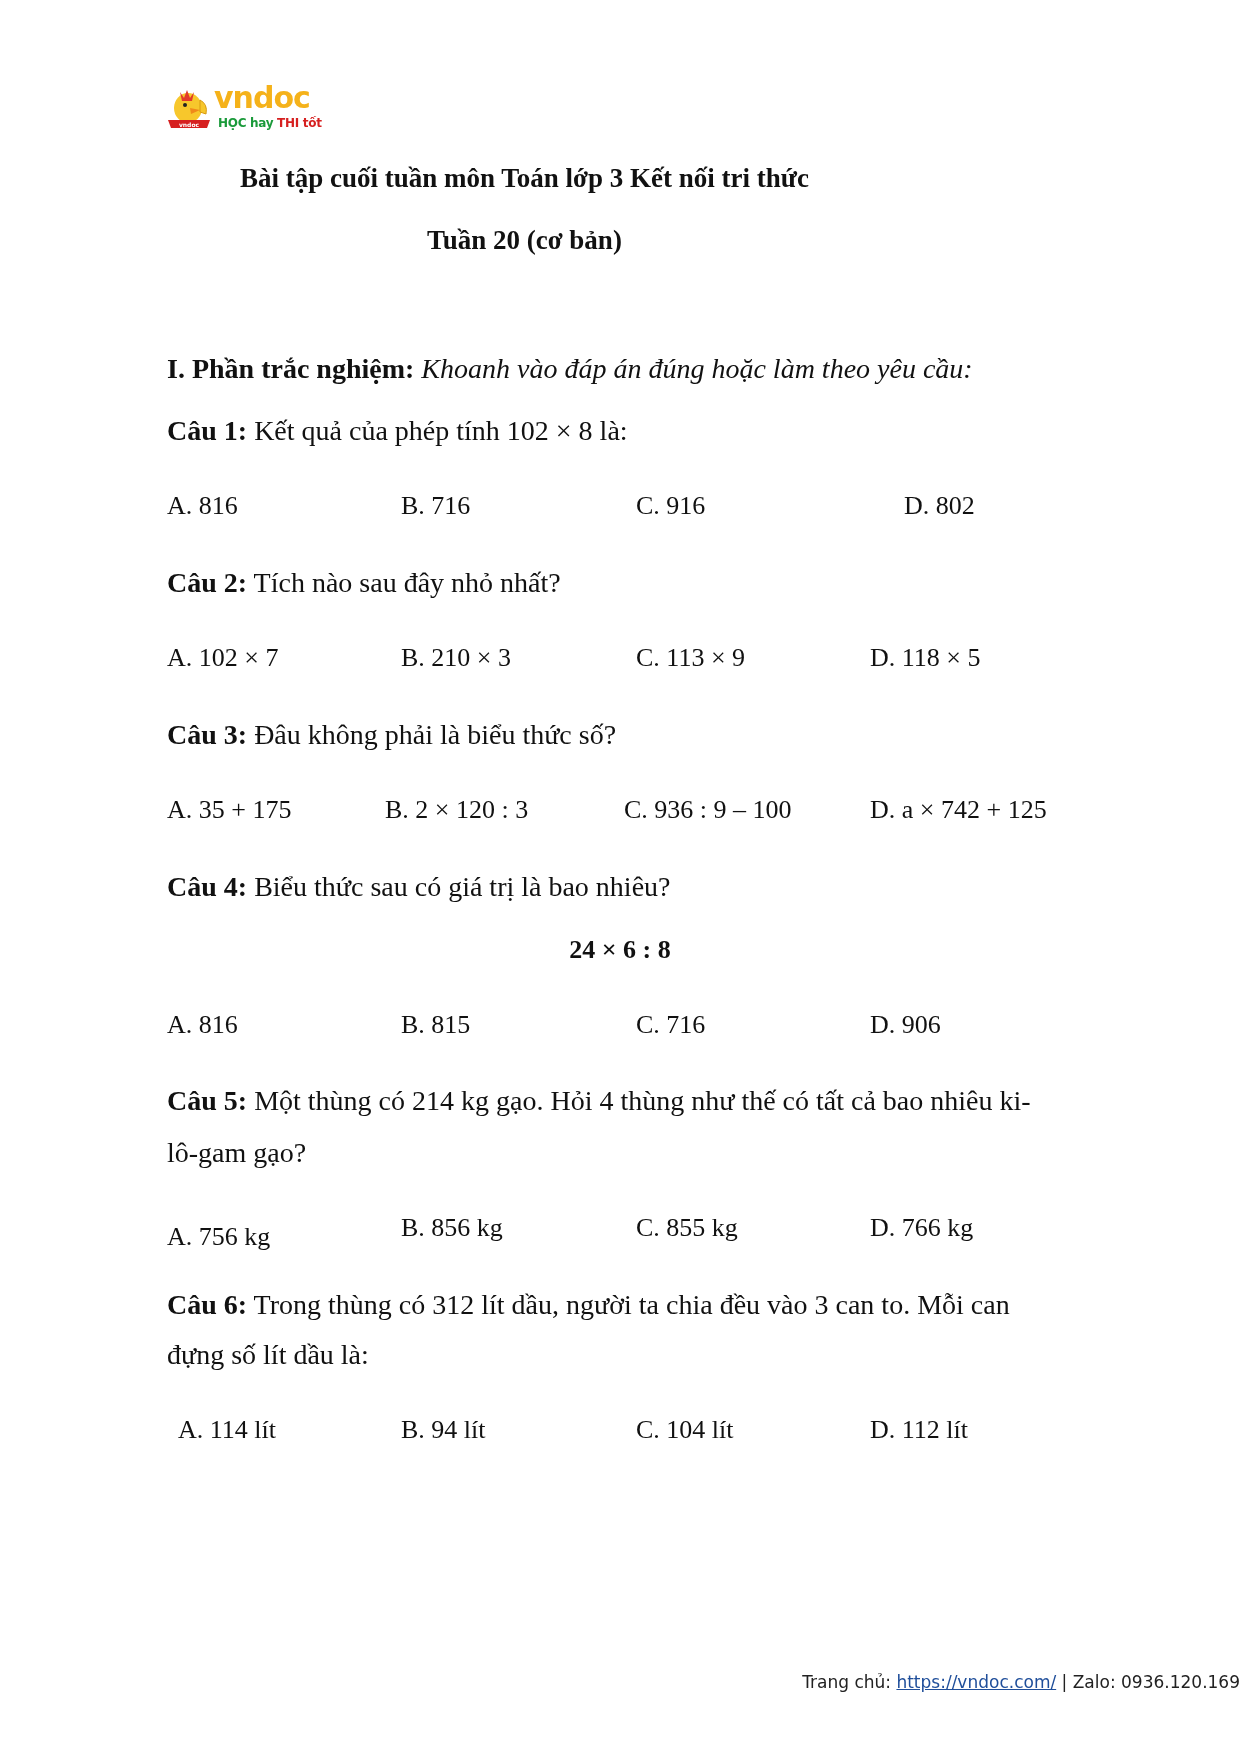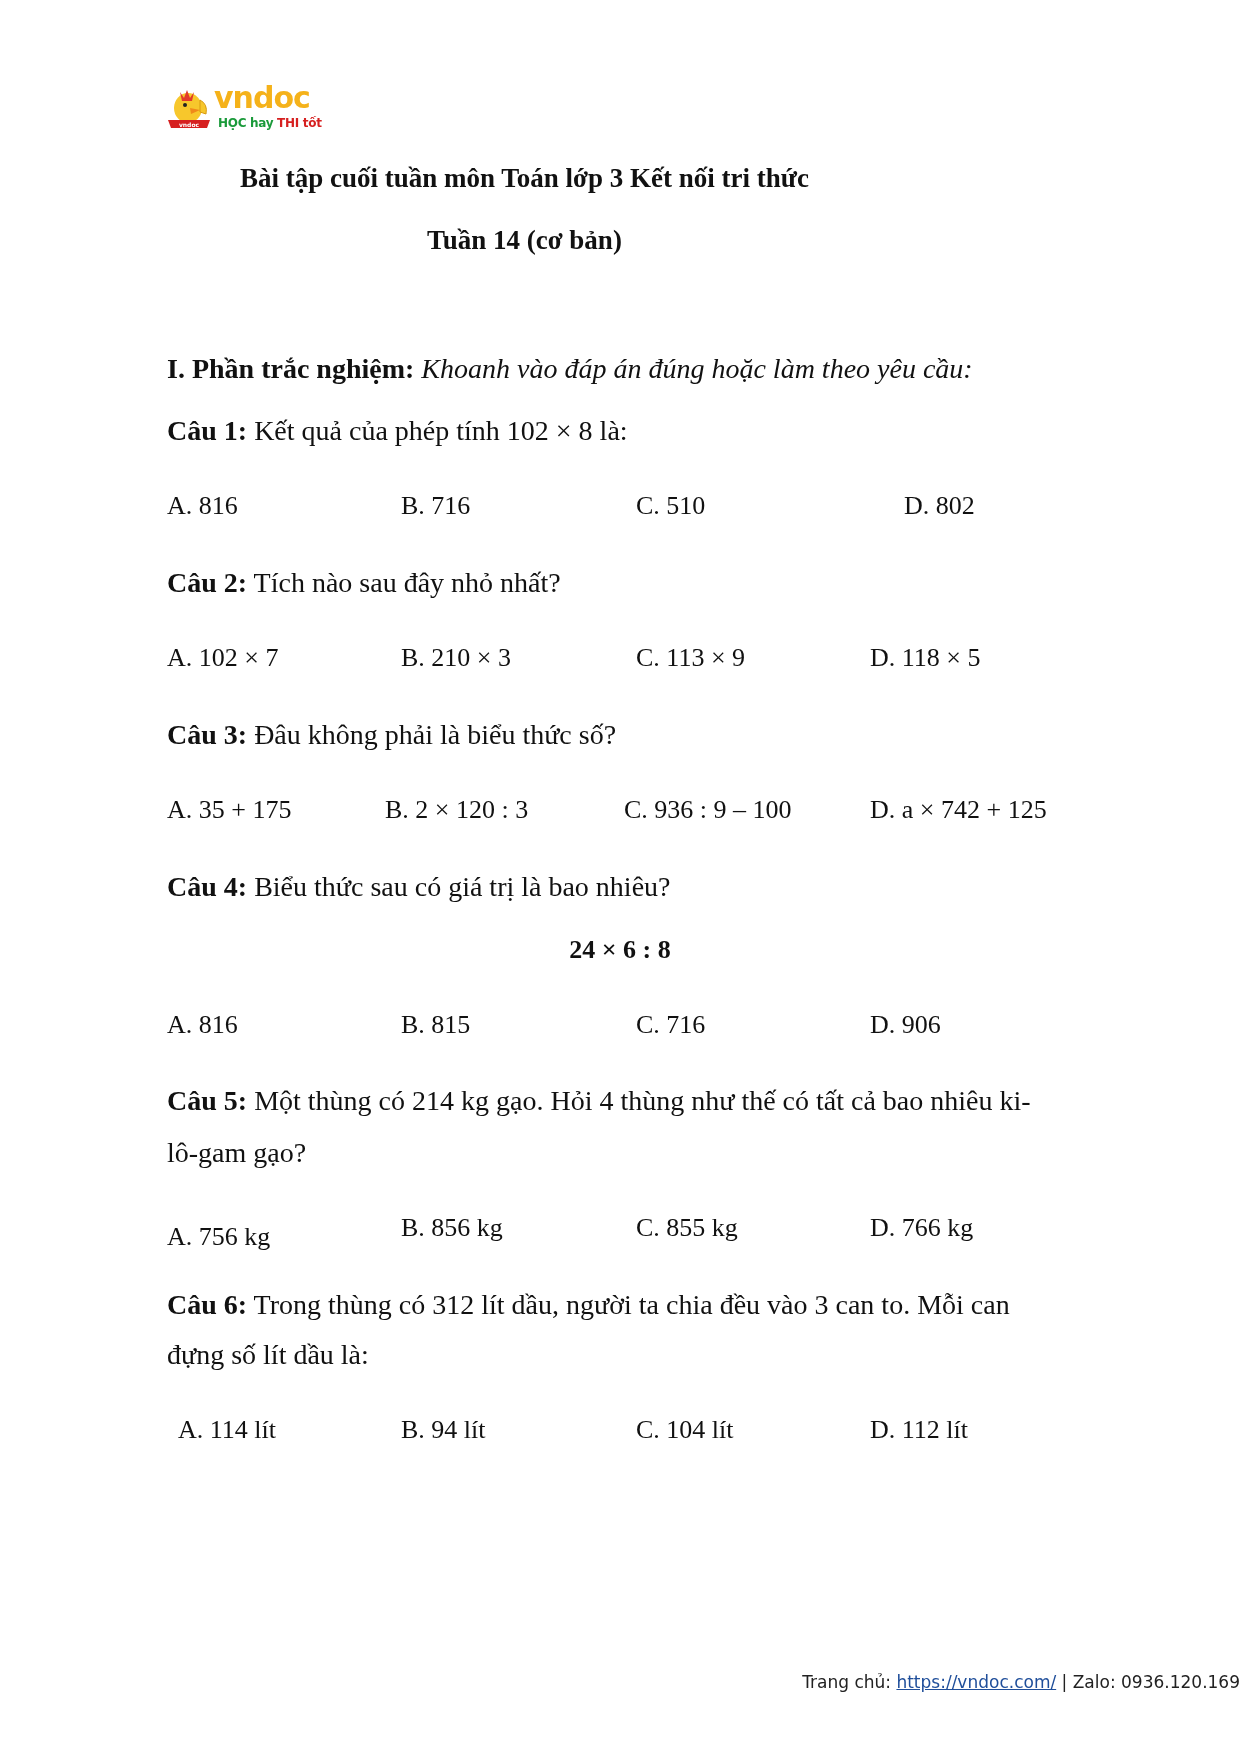--- a/index.html
+++ b/index.html
@@ -41,7 +41,7 @@
 </div>
 
 <div class="abs title" style="top:163px;">Bài tập cuối tuần môn Toán lớp 3 Kết nối tri thức</div>
-<div class="abs title" style="top:225px;">Tuần 14 (cơ bản)</div>
+<div class="abs title" style="top:225px;">Tuần 20 (cơ bản)</div>
 
 <div class="abs q" style="top:353px;"><b>I. Phần trắc nghiệm:</b><span class="section-italic"> Khoanh vào đáp án đúng hoặc làm theo yêu cầu:</span></div>
 

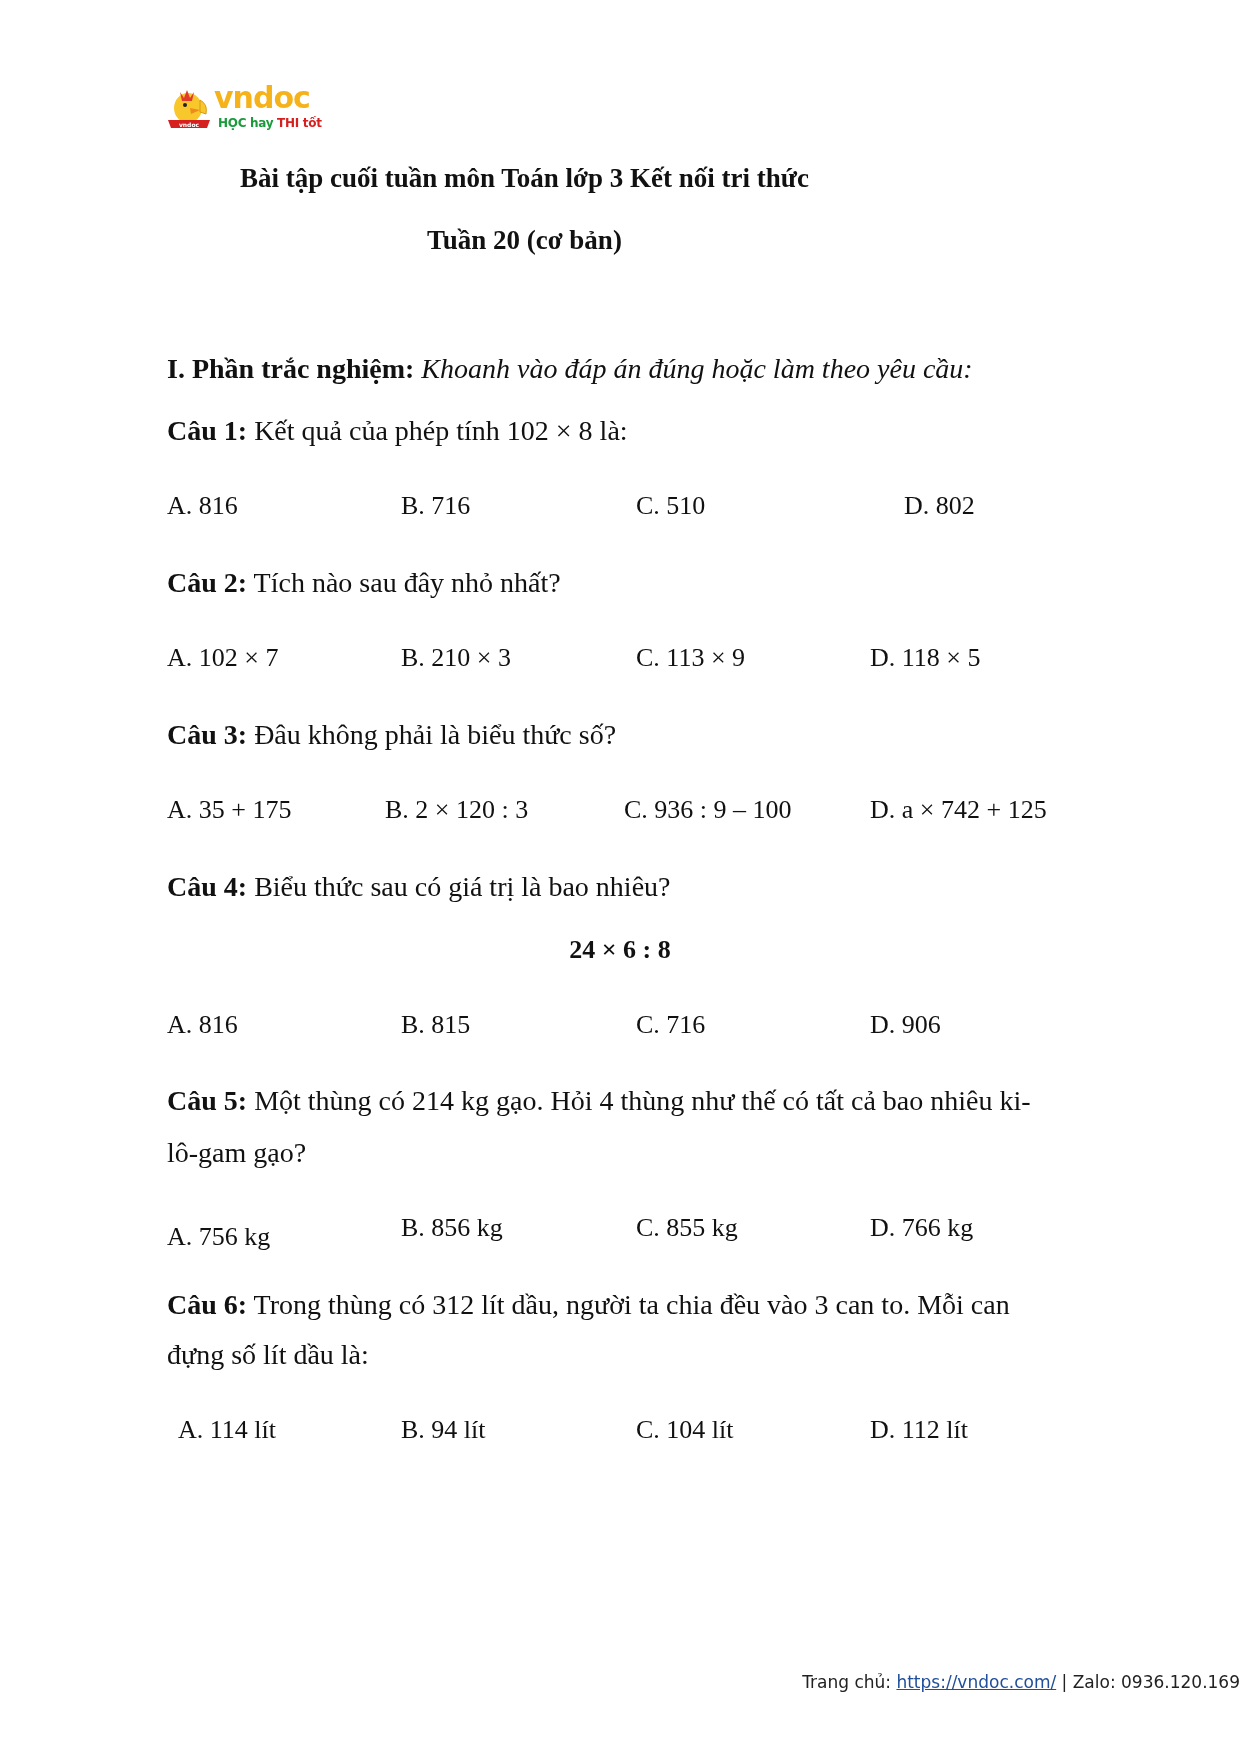--- a/index.html
+++ b/index.html
@@ -48,7 +48,7 @@
 <div class="abs q" style="top:415px;"><b>Câu 1:</b><span> Kết quả của phép tính 102 × 8 là:</span></div>
 <div class="abs opt" style="left:167px; top:491px;">A. 816</div>
 <div class="abs opt" style="left:401px; top:491px;">B. 716</div>
-<div class="abs opt" style="left:636px; top:491px;">C. 510</div>
+<div class="abs opt" style="left:636px; top:491px;">C. 916</div>
 <div class="abs opt" style="left:904px; top:491px;">D. 802</div>
 
 <div class="abs q" style="top:567px;"><b>Câu 2:</b><span> Tích nào sau đây nhỏ nhất?</span></div>

